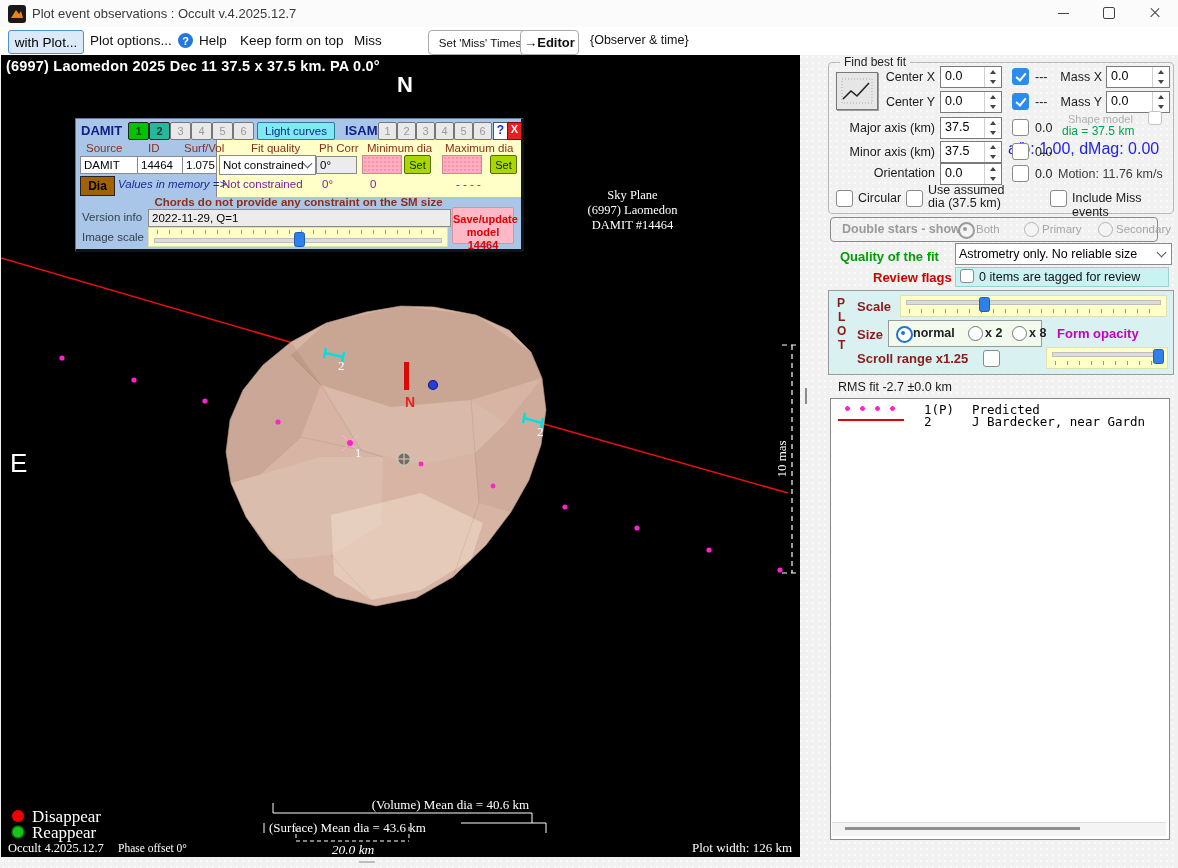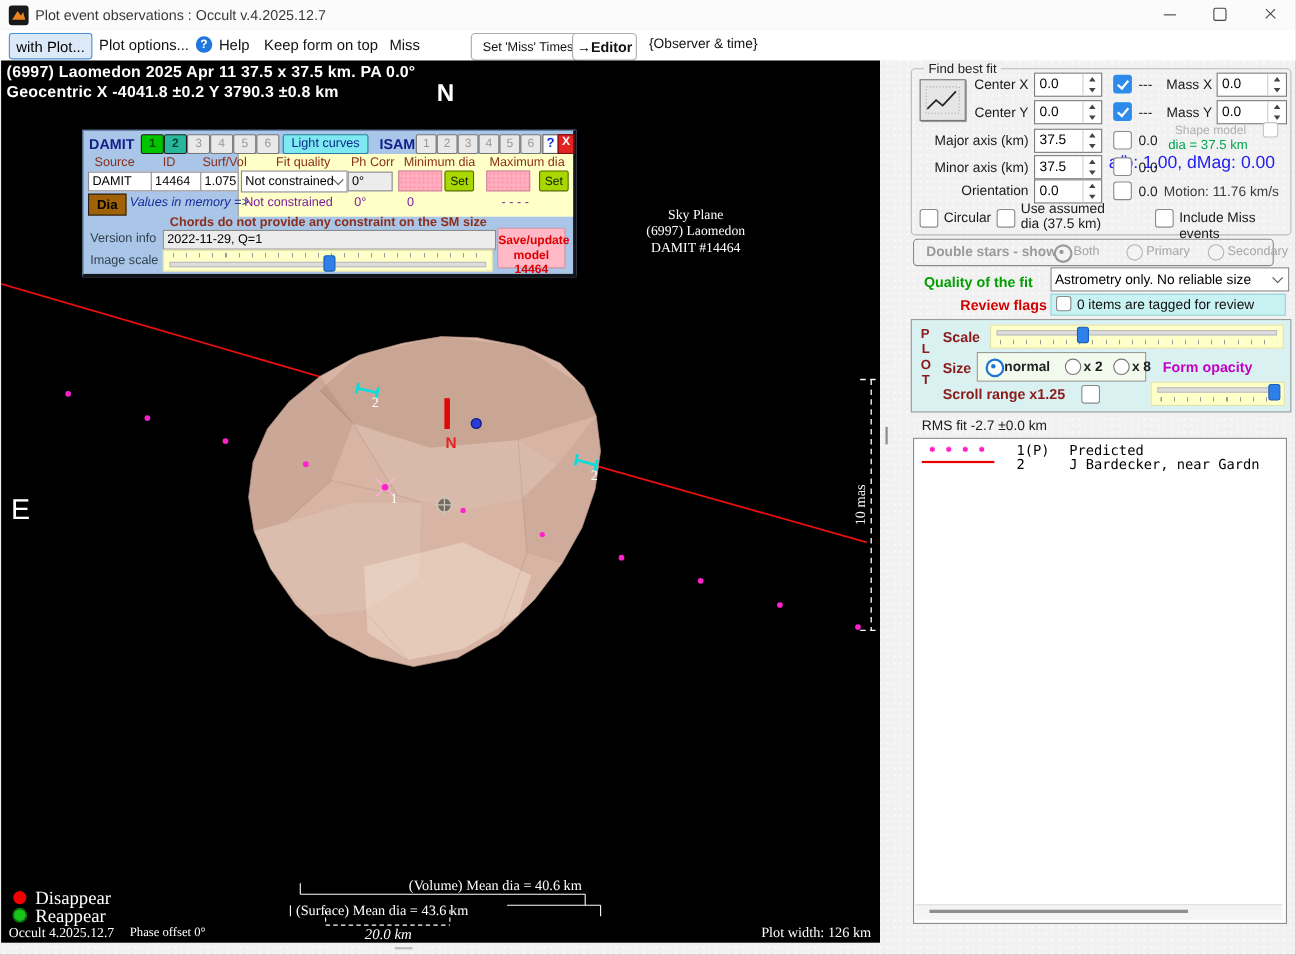--- a/index.html
+++ b/index.html
@@ -112,7 +112,7 @@
   <div class="abs menu-item" style="left:590px;font-size:12.5px;">{Observer &amp; time}</div>
 
   <div class="abs" id="plot"></div>
-  <div class="abs ph" style="left:6px;top:58px;">(6997) Laomedon  2025 Apr 11   37.5 x 37.5 km. PA 0.0°</div>
+  <div class="abs ph" style="left:6px;top:58px;">(6997) Laomedon  2025 Dec 11   37.5 x 37.5 km. PA 0.0°</div>
   <div class="abs ph" style="left:6px;top:76px;">Geocentric  X  -4041.8 ±0.2  Y 3790.3 ±0.8 km</div>
   <div class="abs ph" style="left:397px;top:72px;font-size:22px;">N</div>
   <div class="abs ph" style="left:10px;top:448px;font-size:26px;font-weight:normal;">E</div>

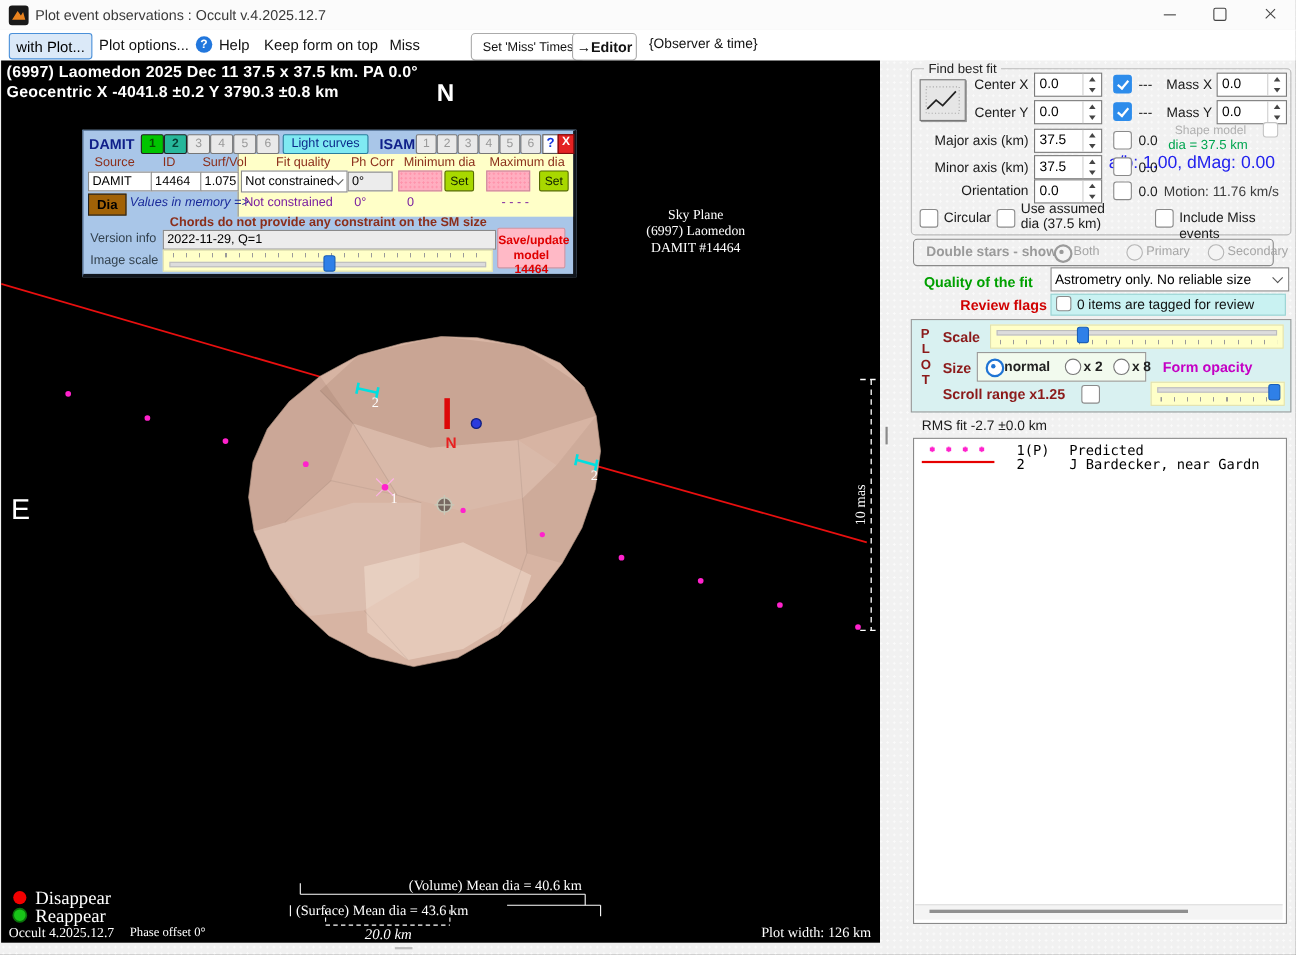--- a/index.html
+++ b/index.html
@@ -113,7 +113,6 @@
 
   <div class="abs" id="plot"></div>
   <div class="abs ph" style="left:6px;top:58px;">(6997) Laomedon  2025 Dec 11   37.5 x 37.5 km. PA 0.0°</div>
-  <div class="abs ph" style="left:6px;top:76px;">Geocentric  X  -4041.8 ±0.2  Y 3790.3 ±0.8 km</div>
   <div class="abs ph" style="left:397px;top:72px;font-size:22px;">N</div>
   <div class="abs ph" style="left:10px;top:448px;font-size:26px;font-weight:normal;">E</div>
   <div class="abs serif" style="left:560px;top:188px;width:145px;text-align:center;font-size:12.5px;line-height:15px;">

